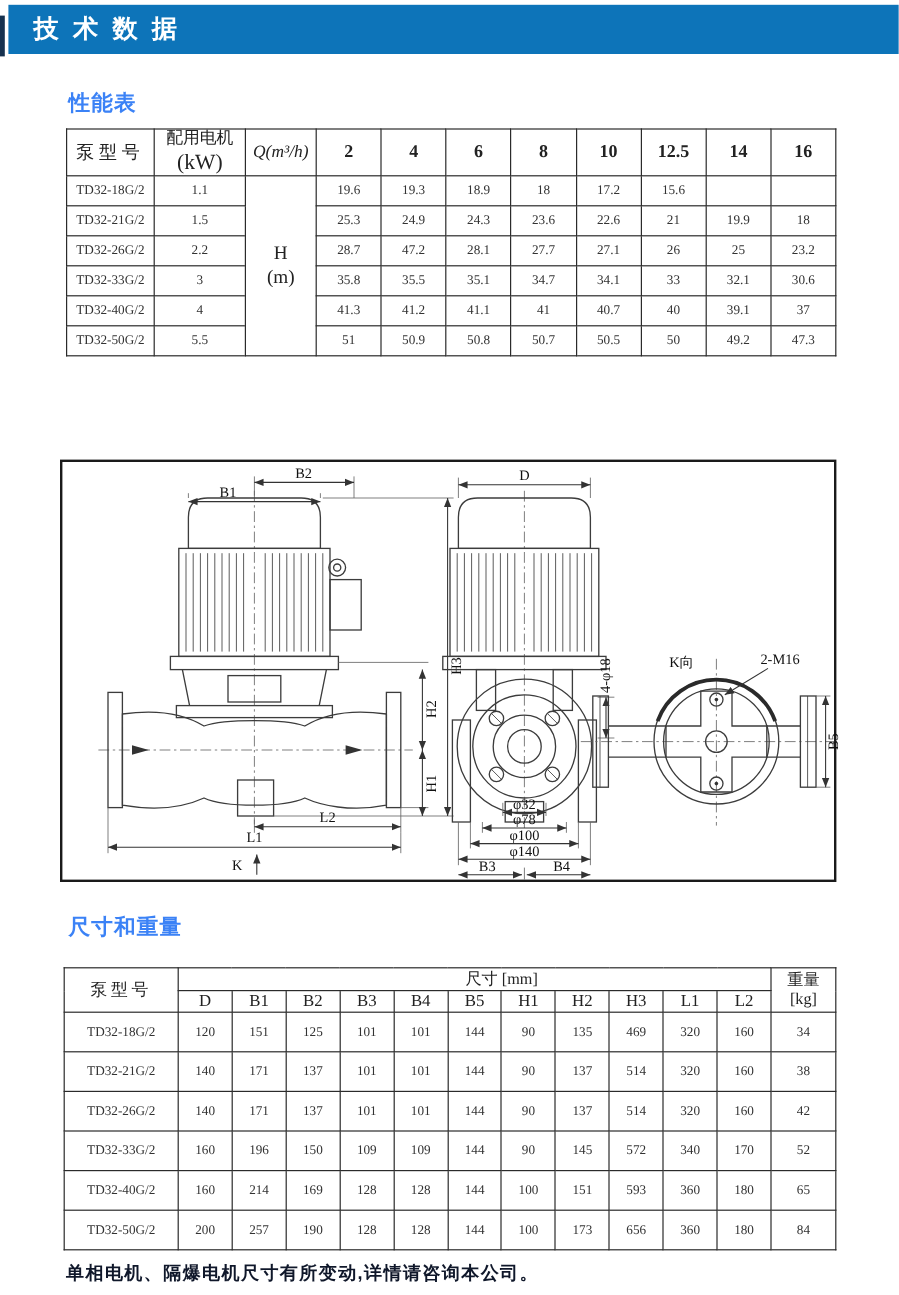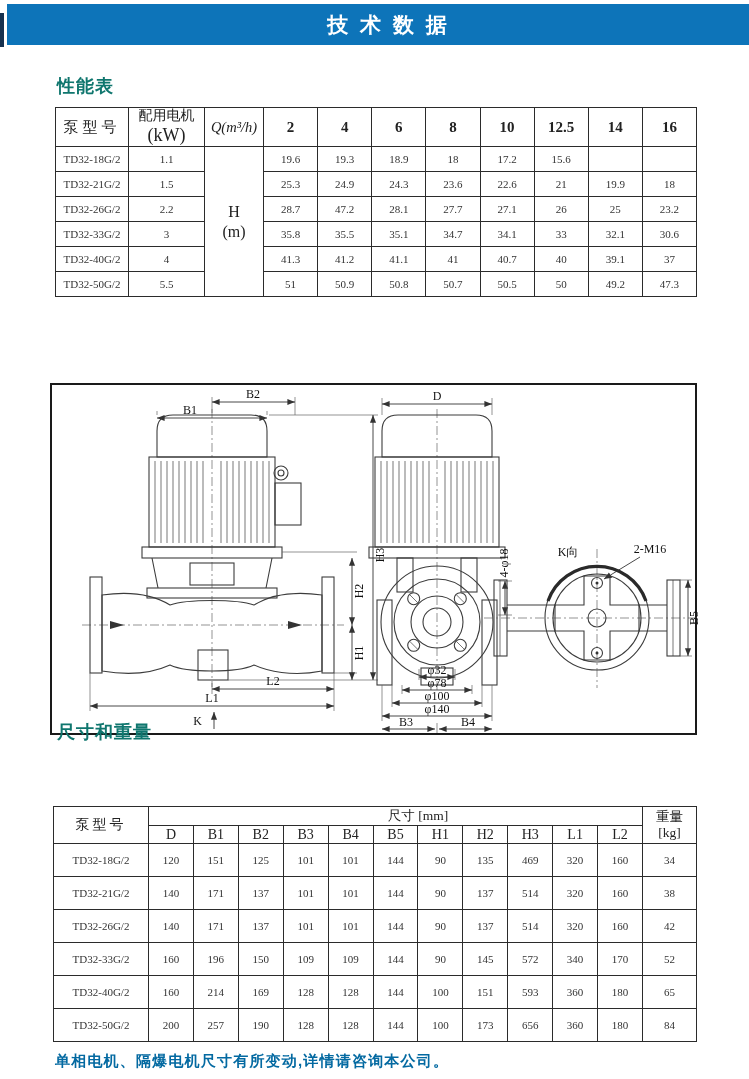--- a/index.html
+++ b/index.html
@@ -12,7 +12,7 @@
   .accent{left:0;top:13px;width:4px;height:34px;background:#16314f;}
   .topbar{left:7px;top:4px;width:742px;height:41px;background:#0d74b9;}
   .topbar .t{display:block;color:#ffffff;font-size:21px;font-weight:bold;
-    letter-spacing:3px;line-height:41px;padding-left:21px;text-align:center;}
+    letter-spacing:3px;line-height:41px;padding-left:21px;}
   
   .sec-title{font-size:18px;font-weight:bold;color:#0f766e;letter-spacing:1px;text-align:right;}
   

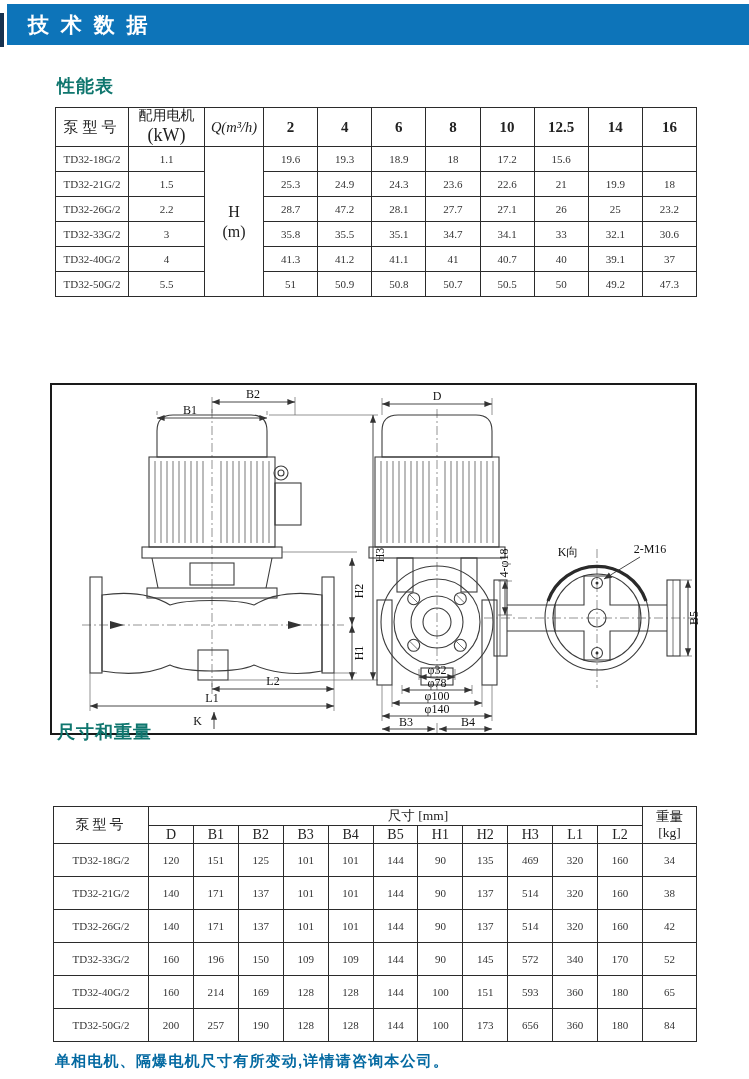--- a/index.html
+++ b/index.html
@@ -14,7 +14,7 @@
   .topbar .t{display:block;color:#ffffff;font-size:21px;font-weight:bold;
     letter-spacing:3px;line-height:41px;padding-left:21px;}
   
-  .sec-title{font-size:18px;font-weight:bold;color:#0f766e;letter-spacing:1px;text-align:right;}
+  .sec-title{font-size:18px;font-weight:bold;color:#3b82f6;letter-spacing:1px;text-align:right;}
   
   table{border-collapse:collapse;table-layout:fixed;position:absolute;
     font-family:"Liberation Serif","DejaVu Serif",serif;}

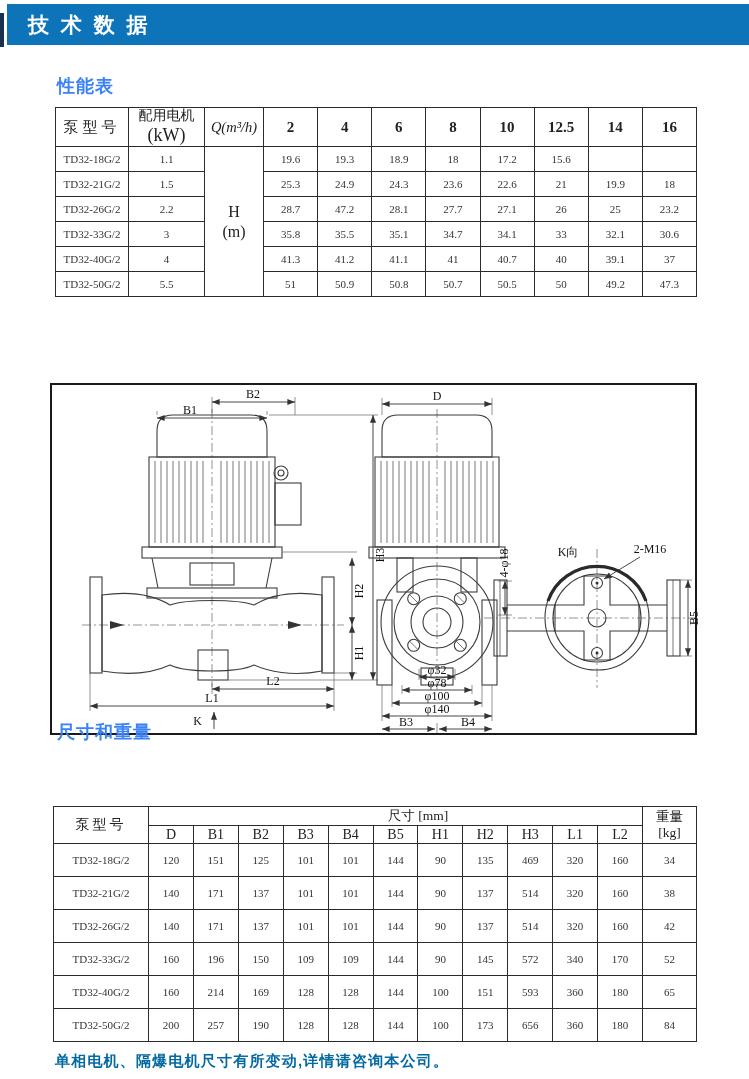--- a/index.html
+++ b/index.html
@@ -288,7 +288,7 @@
 </svg>
 </div>
 
-<div class="abs sec-title" style="left:57px;top:720px;">尺寸和重量</div>
+<div class="abs sec-title" style="left:57px;top:760px;">尺寸和重量</div>
 
 <table class="dims">
   <colgroup>

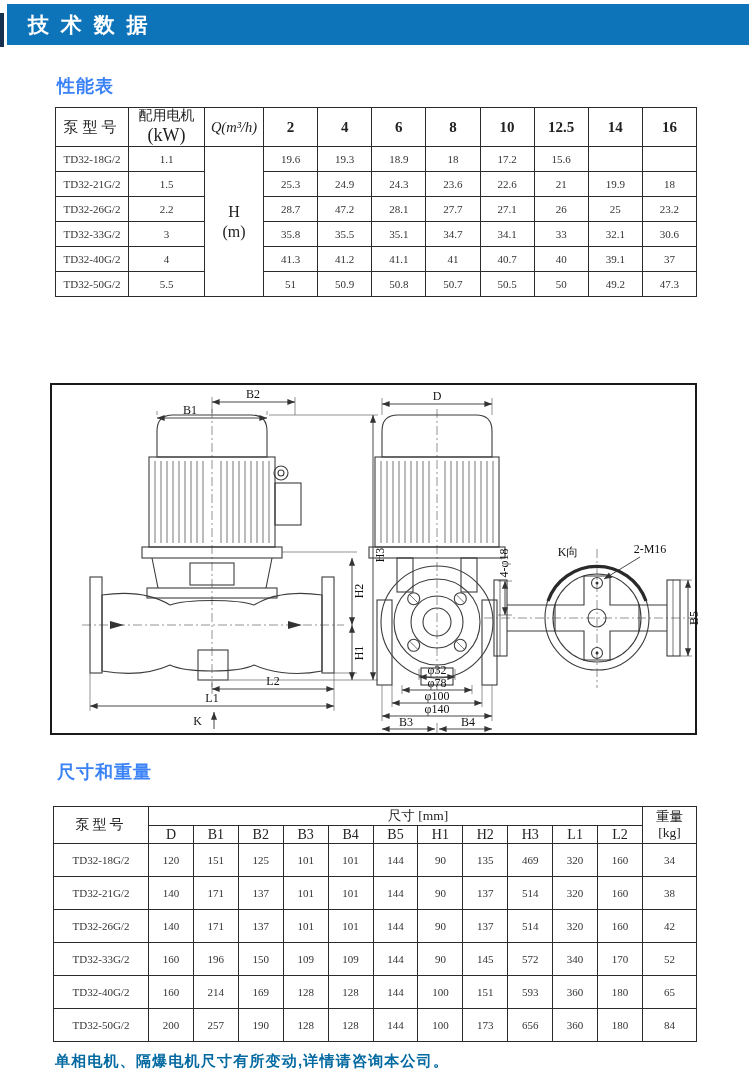--- a/index.html
+++ b/index.html
@@ -51,7 +51,7 @@
   .af{fill:#333;stroke:none;}
   
   .footnote{left:55px;top:1052px;font-size:15px;font-weight:bold;
-    letter-spacing:1.2px;color:#0369a1;}
+    letter-spacing:1.2px;color:#0f172a;}
 </style>
 </head>
 <body>

